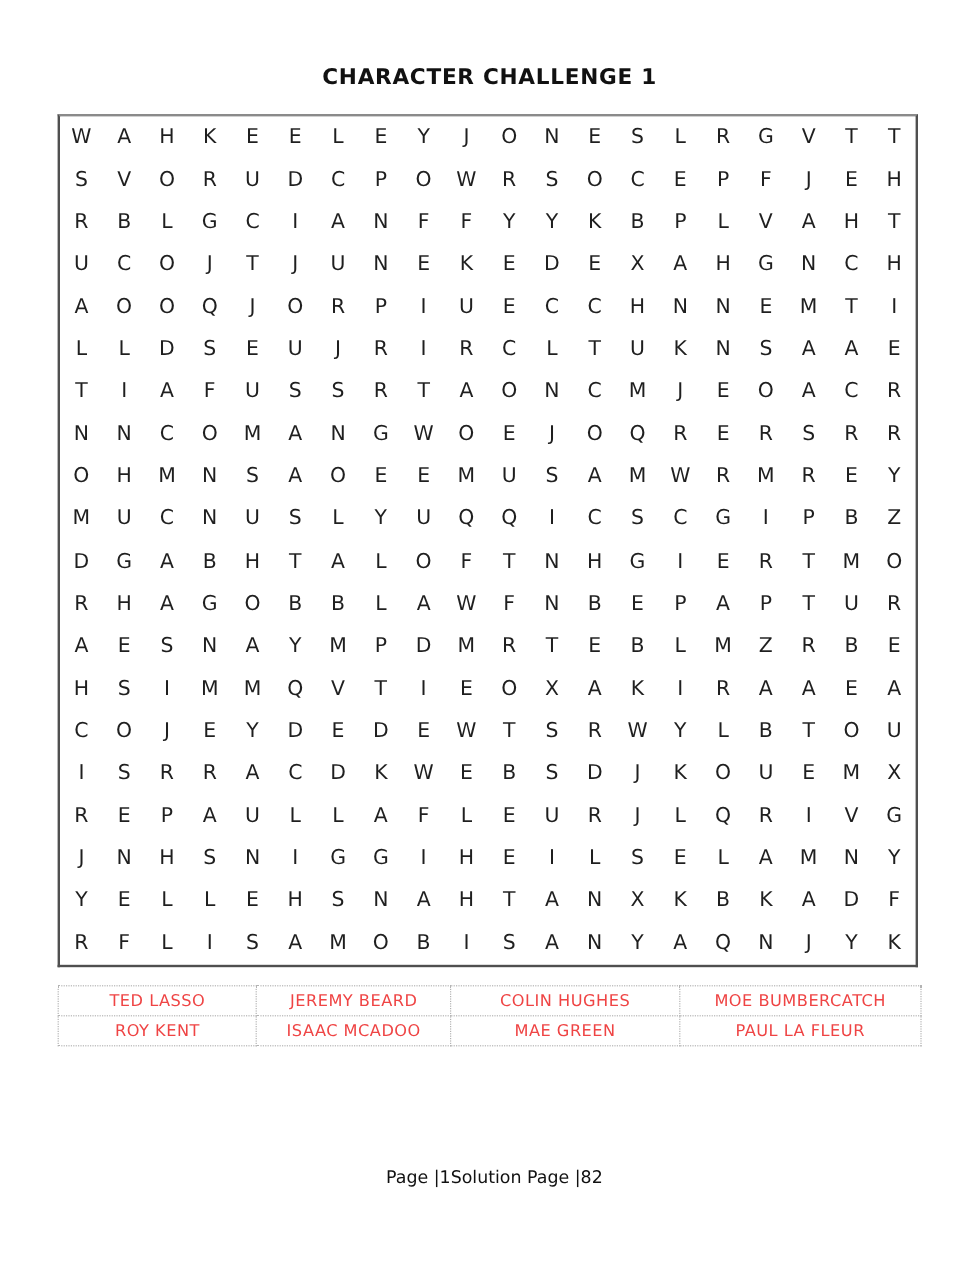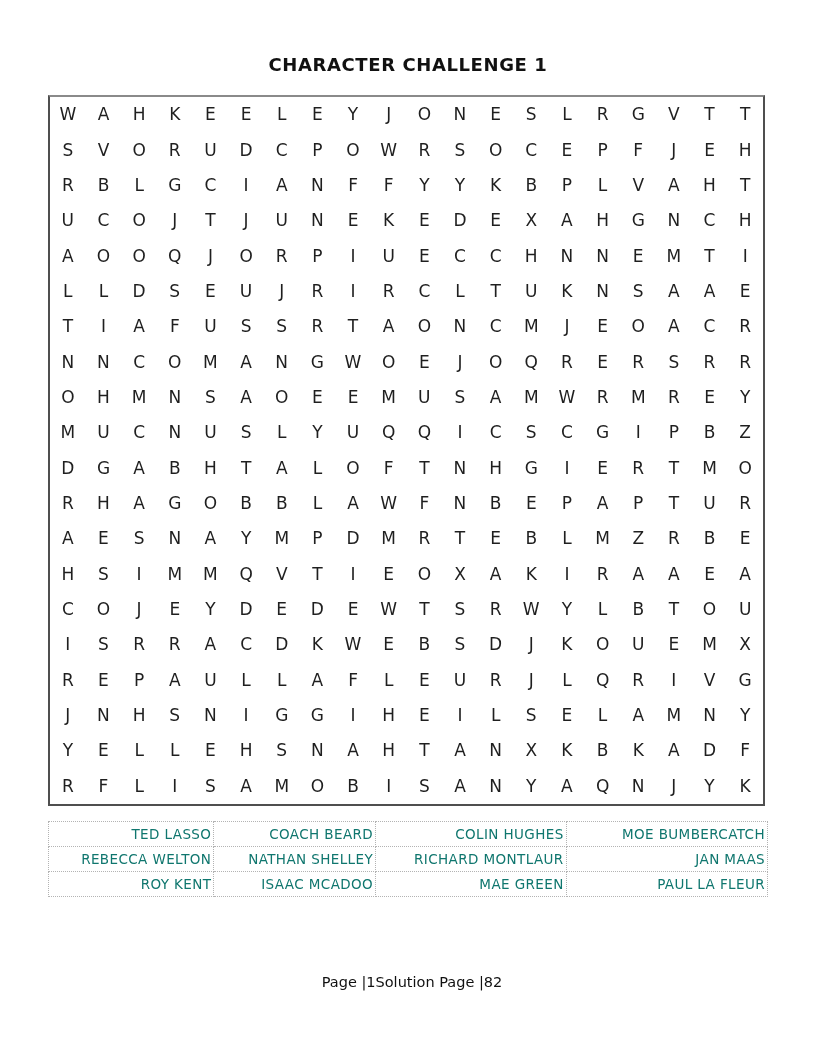--- a/index.html
+++ b/index.html
@@ -56,14 +56,14 @@
   }
   .word-list td {
     border: 1px dotted #b3b3b3;
-    text-align: right;
+    text-align: center;
     vertical-align: middle;
     height: 25px;
     padding: 2px 2px;
     font-size: 13.5px;
     letter-spacing: 0.4px;
     font-weight: 500;
-    color: #0f766e;
+    color: #ef4444;
     white-space: nowrap;
     overflow: hidden;
   }

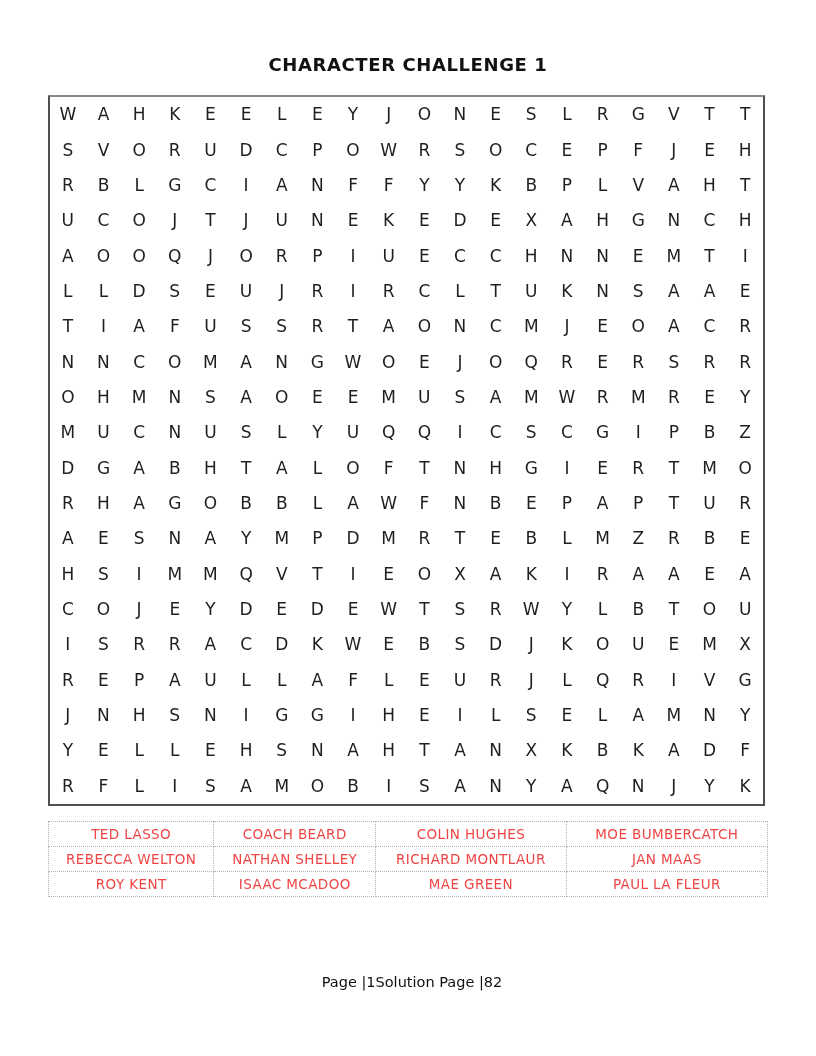--- a/index.html
+++ b/index.html
@@ -498,7 +498,7 @@
     <tbody>
         <tr>
           <td>TED LASSO</td>
-          <td>COACH BEARD</td>
+          <td>JEREMY BEARD</td>
           <td>COLIN HUGHES</td>
           <td>MOE BUMBERCATCH</td>
         </tr>

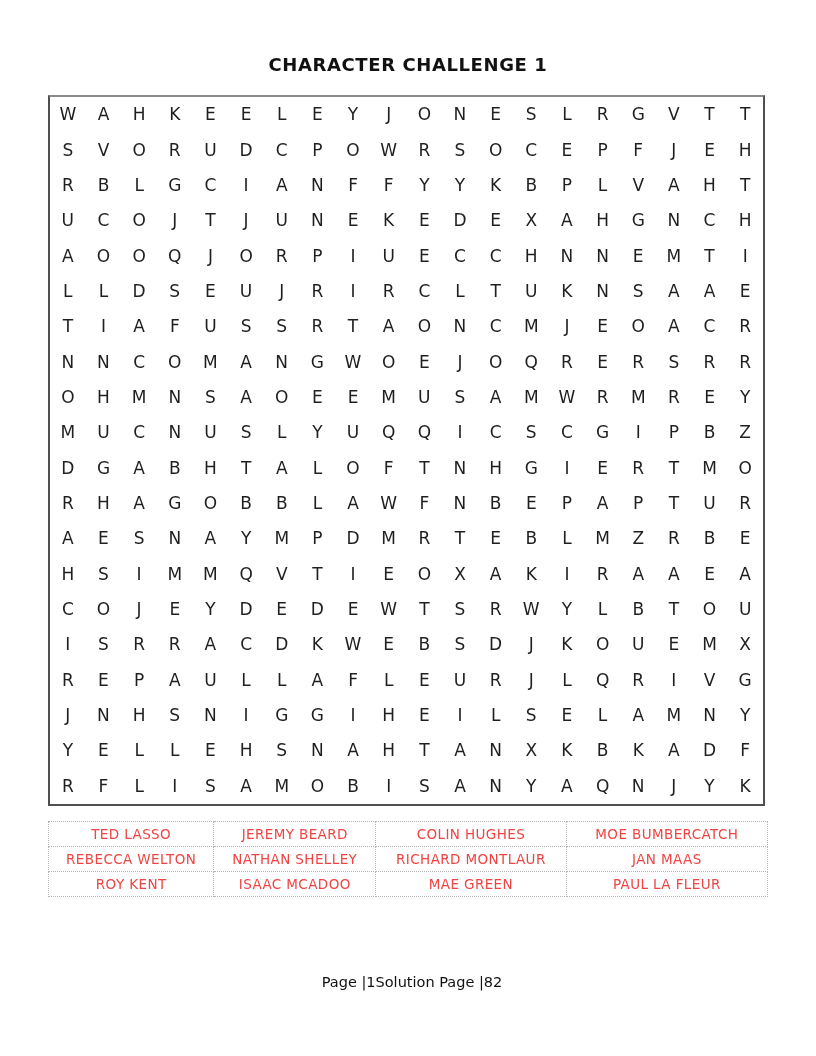--- a/index.html
+++ b/index.html
@@ -503,12 +503,6 @@
           <td>MOE BUMBERCATCH</td>
         </tr>
         <tr>
-          <td>REBECCA WELTON</td>
-          <td>NATHAN SHELLEY</td>
-          <td>RICHARD MONTLAUR</td>
-          <td>JAN MAAS</td>
-        </tr>
-        <tr>
           <td>ROY KENT</td>
           <td>ISAAC MCADOO</td>
           <td>MAE GREEN</td>

